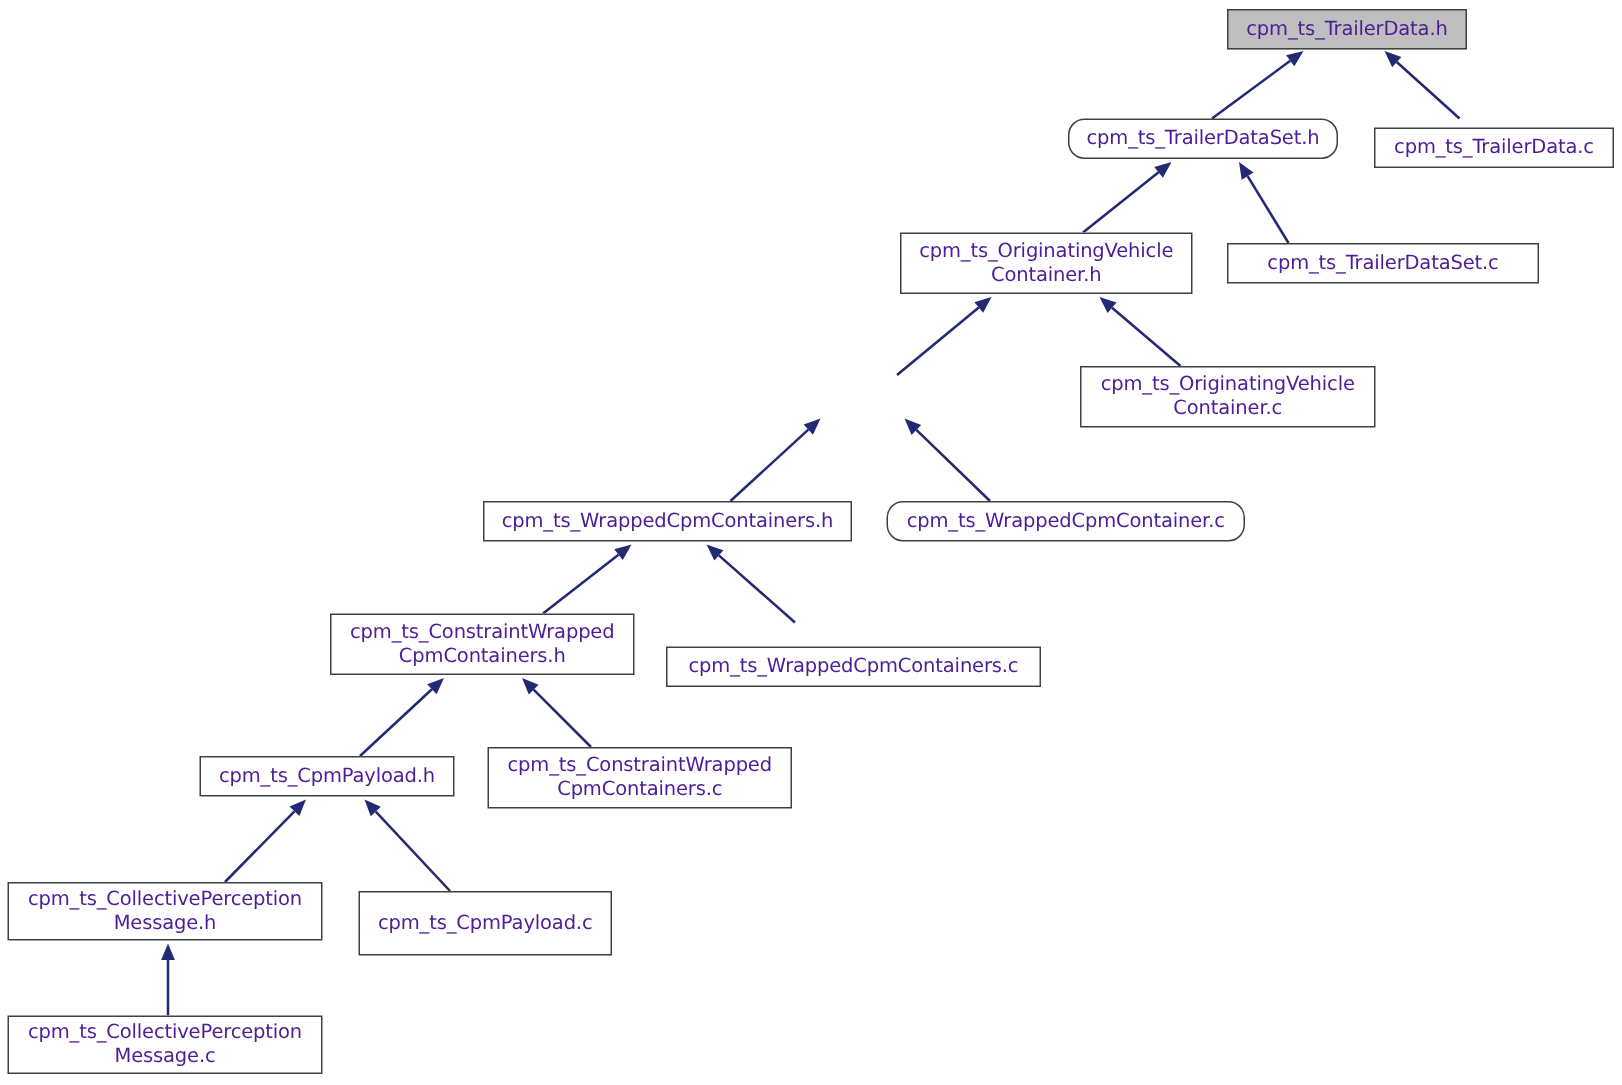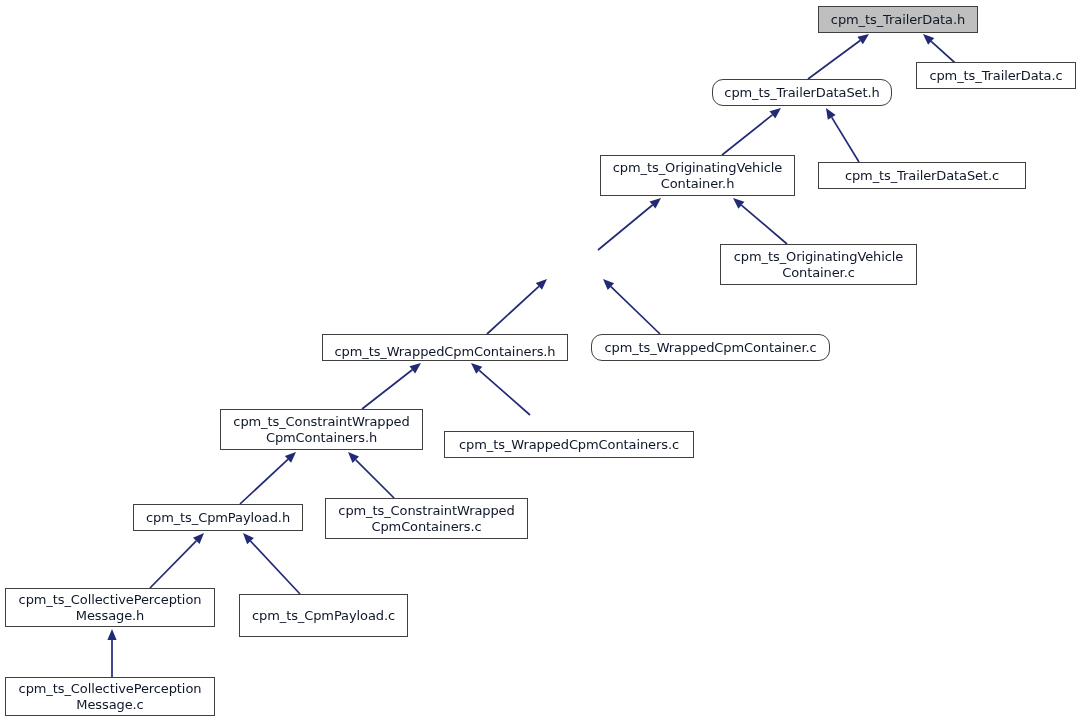--- a/index.html
+++ b/index.html
@@ -30,7 +30,7 @@
     box-sizing: border-box;
     border: 1px solid #404040;
     background: #ffffff;
-    color: #0f172a;
+    color: #4c1d95;
     font-size: 13px;
     line-height: 16px;
     text-align: center;

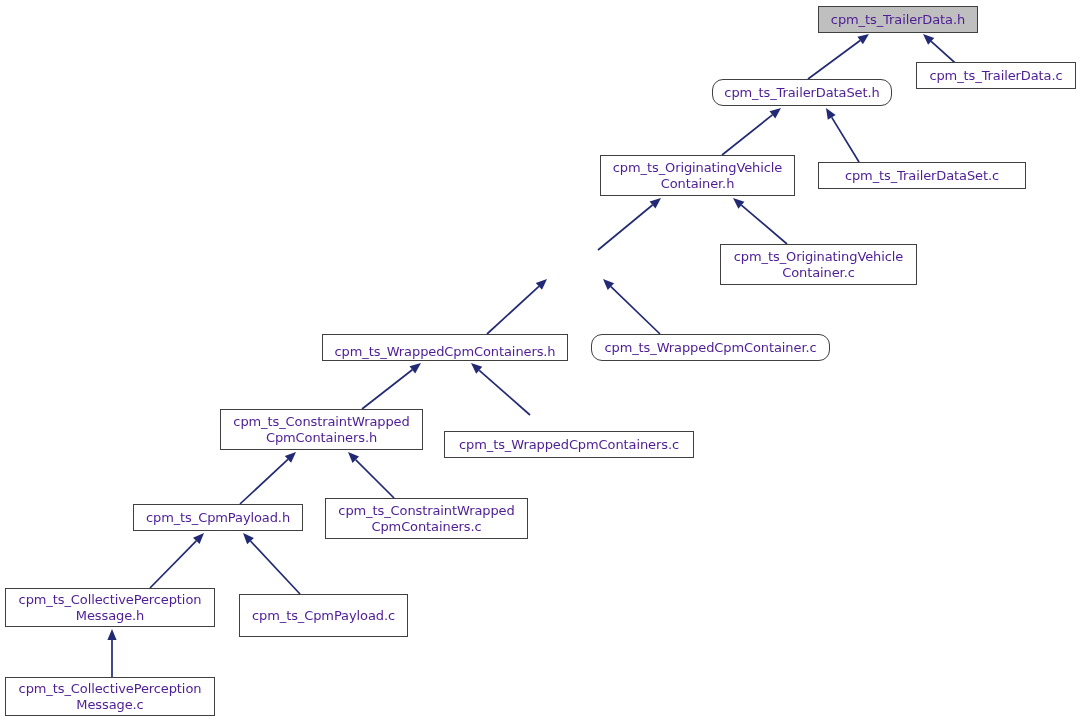--- a/index.html
+++ b/index.html
@@ -90,7 +90,7 @@
     </svg>
 <div class="node root" style="left: 818px; top: 6px; width: 160px; height: 27px;"><span class="node-label">cpm_ts_TrailerData.h</span></div>
     <div class="node" style="left: 712px; top: 79px; width: 180px; height: 27px; border-radius: 11px;"><span class="node-label">cpm_ts_TrailerDataSet.h</span></div>
-    <div class="node" style="left: 916px; top: 62px; width: 160px; height: 27px;"><span class="node-label">cpm_ts_TrailerData.c</span></div>
+    <div class="node" style="left: 916px; top: 85px; width: 160px; height: 27px;"><span class="node-label">cpm_ts_TrailerData.c</span></div>
     <div class="node" style="left: 600px; top: 155px; width: 195px; height: 41px;"><span class="node-label">cpm_ts_OriginatingVehicle
 Container.h</span></div>
     <div class="node" style="left: 818px; top: 162px; width: 208px; height: 27px;"><span class="node-label">cpm_ts_TrailerDataSet.c</span></div>

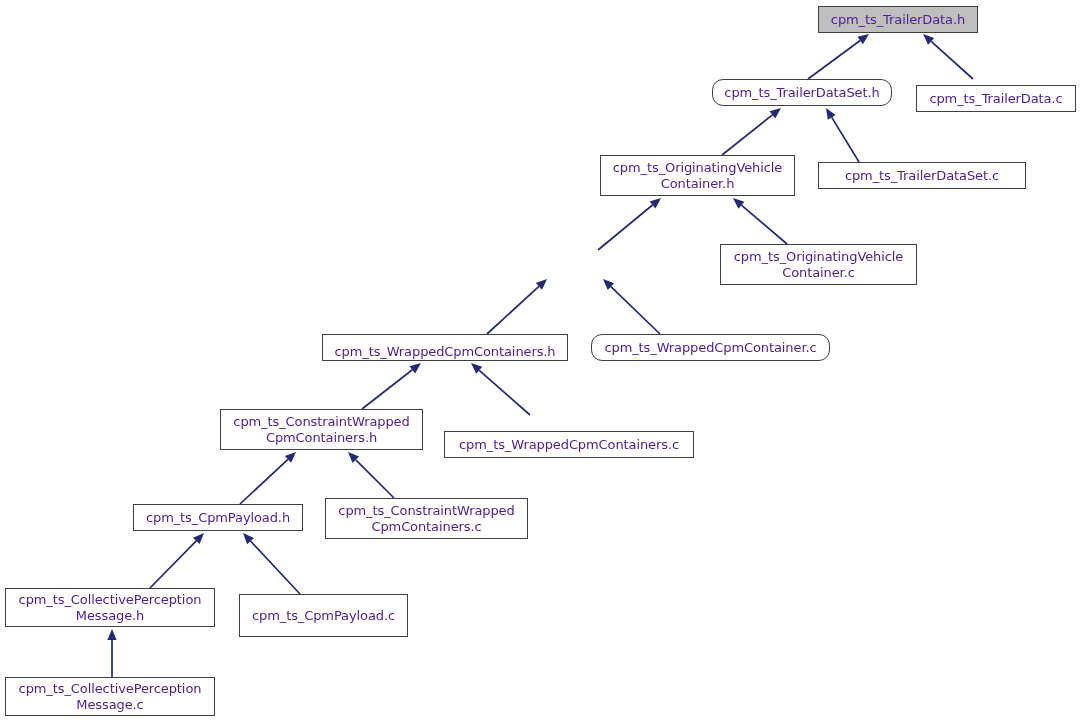--- a/index.html
+++ b/index.html
@@ -96,7 +96,7 @@
     <div class="node" style="left: 818px; top: 162px; width: 208px; height: 27px;"><span class="node-label">cpm_ts_TrailerDataSet.c</span></div>
     <div class="node" style="left: 720px; top: 244px; width: 197px; height: 41px;"><span class="node-label">cpm_ts_OriginatingVehicle
 Container.c</span></div>
-    <div class="node" style="left: 322px; top: 334px; width: 246px; height: 27px; align-items: flex-end;"><span class="node-label">cpm_ts_WrappedCpmContainers.h</span></div>
+    <div class="node" style="left: 322px; top: 334px; width: 246px; height: 27px;"><span class="node-label">cpm_ts_WrappedCpmContainers.h</span></div>
     <div class="node" style="left: 591px; top: 334px; width: 239px; height: 27px; border-radius: 11px;"><span class="node-label">cpm_ts_WrappedCpmContainer.c</span></div>
     <div class="node" style="left: 220px; top: 409px; width: 203px; height: 41px;"><span class="node-label">cpm_ts_ConstraintWrapped
 CpmContainers.h</span></div>

